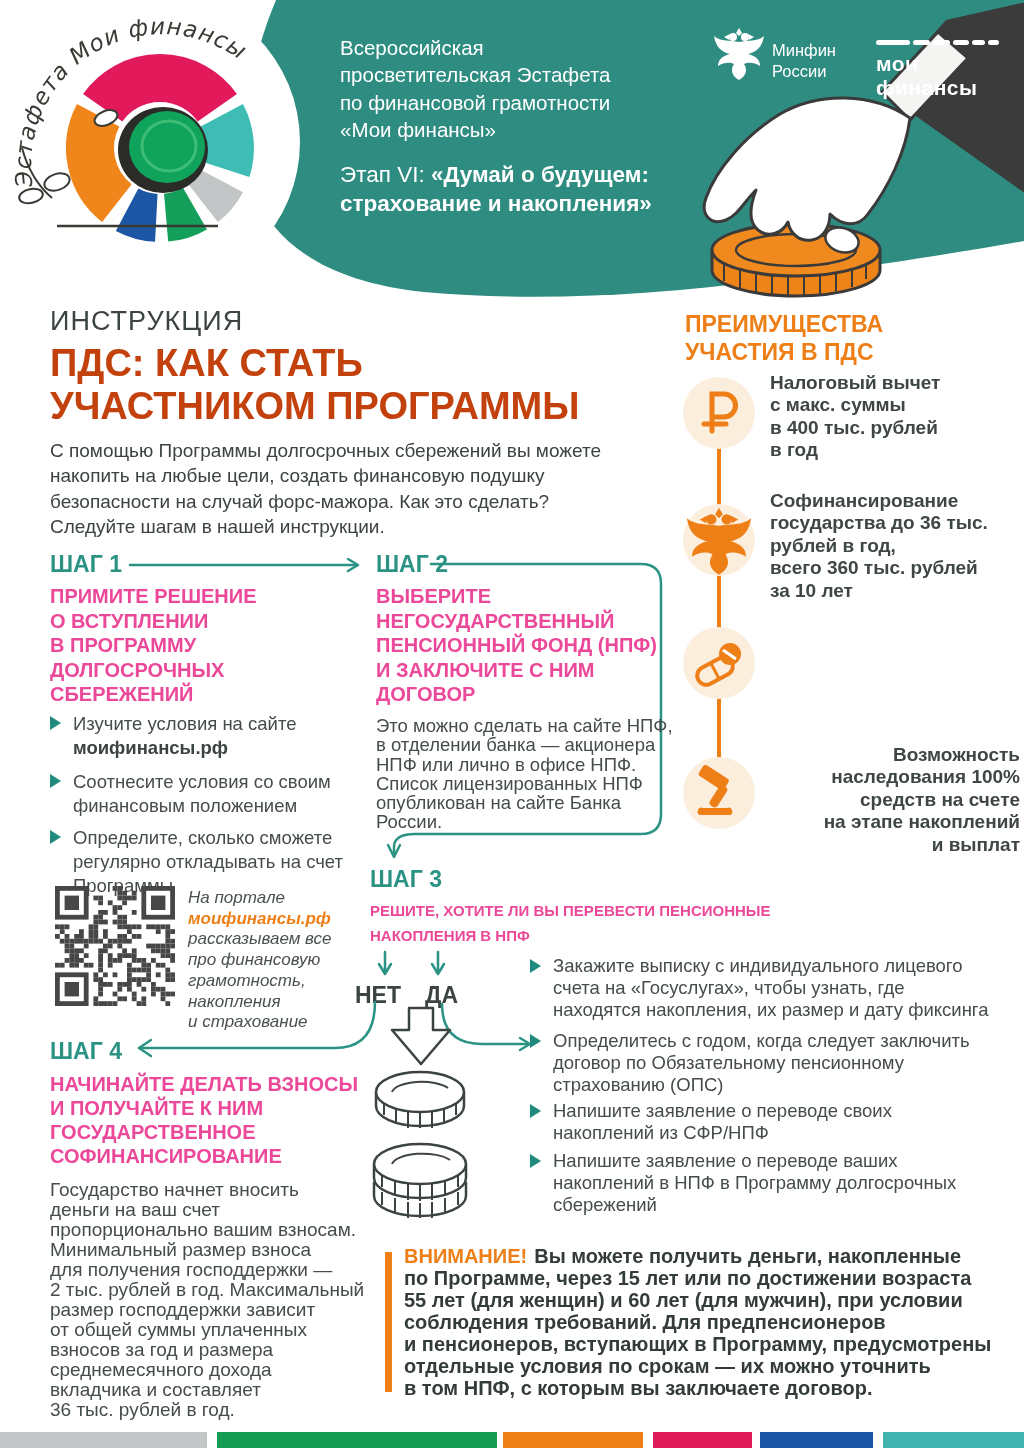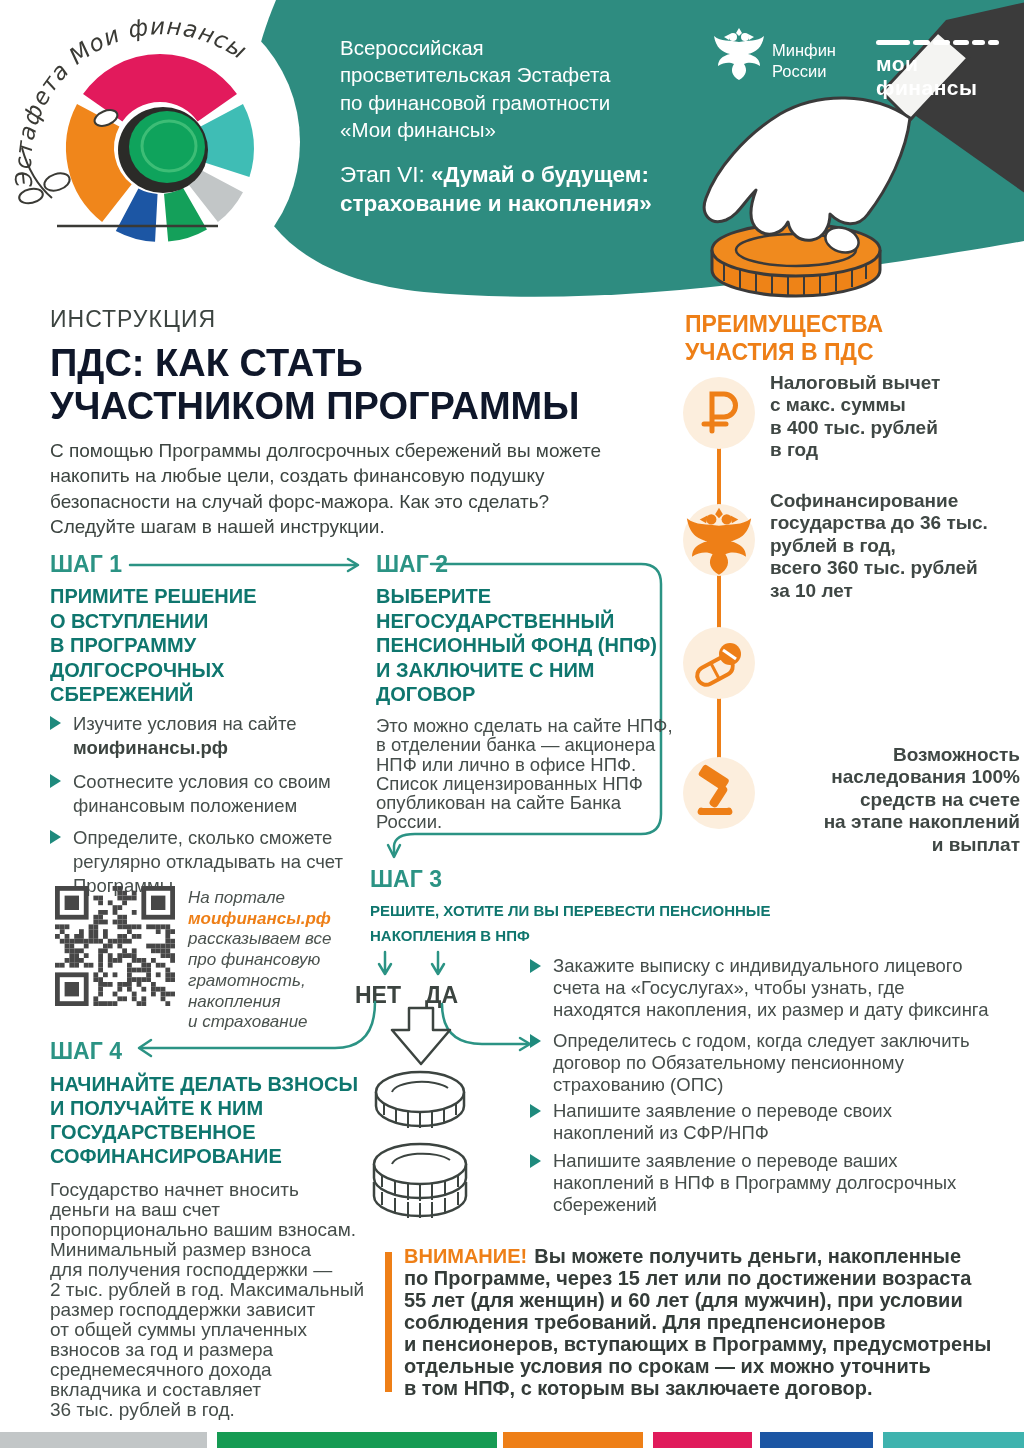--- a/index.html
+++ b/index.html
@@ -23,7 +23,7 @@
   .mf-label{color:#fff;font-size:21px;font-weight:700;letter-spacing:.5px;}
 
   
-  .kicker{left:50px;top:306px;font-size:23px;letter-spacing:1px;color:#3C4440;}
+  .kicker{left:50px;top:306px;font-size:27px;letter-spacing:1px;color:#3C4440;}
   .page-title{left:50px;top:342px;width:640px;font-size:38px;font-weight:700;line-height:1.13;color:#0f172a;}
   .intro{left:50px;top:438px;width:620px;font-size:19px;line-height:1.34;}
 

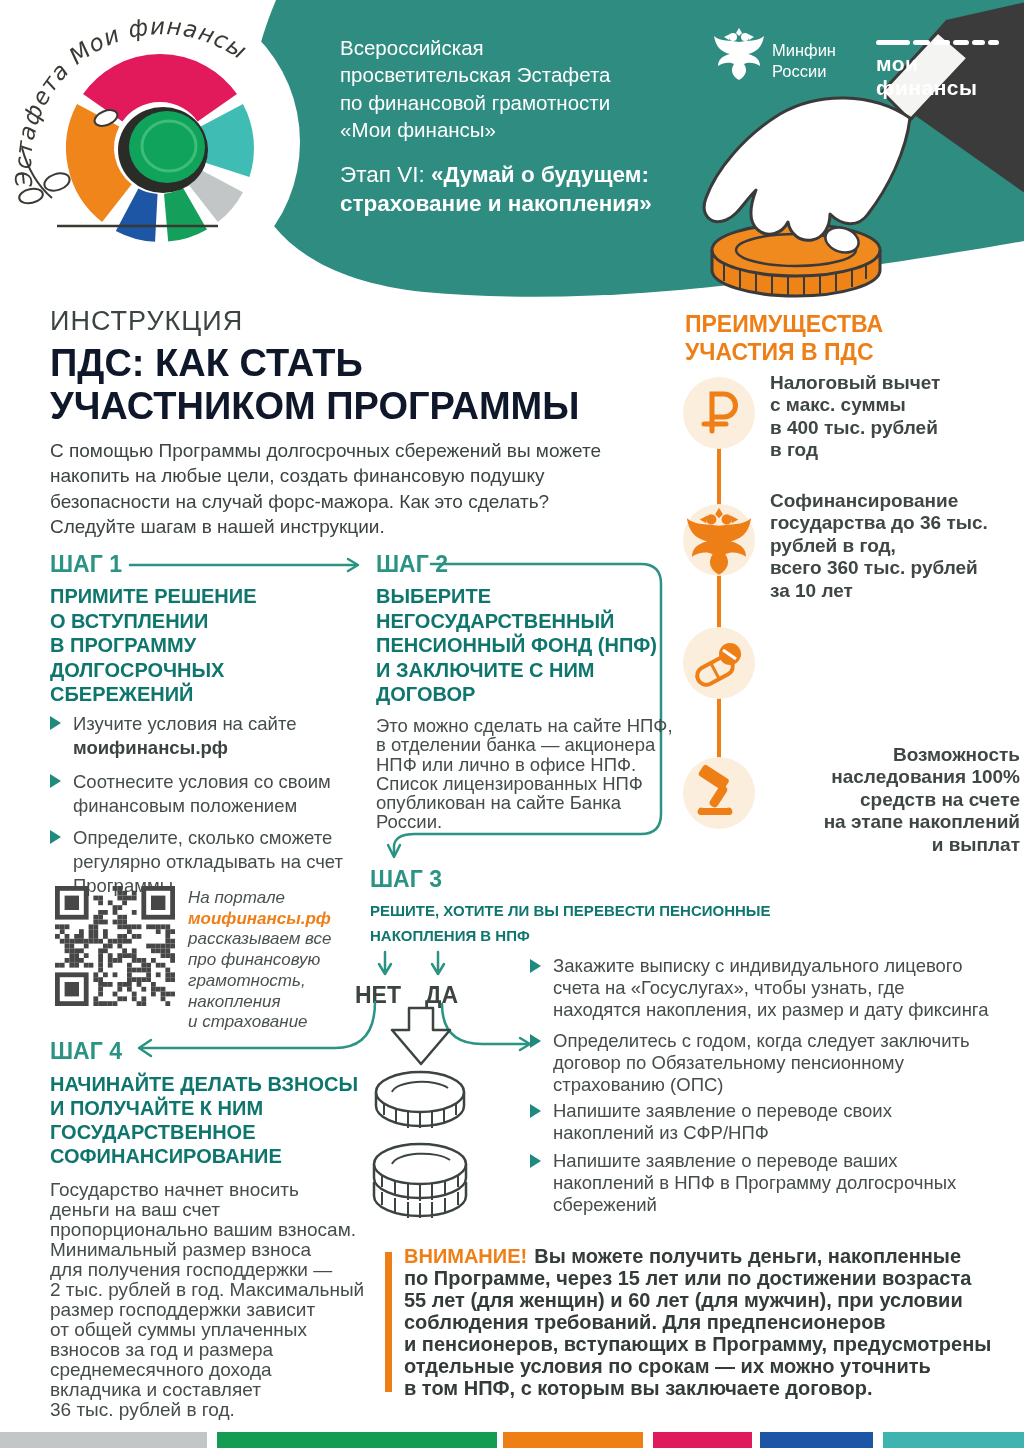--- a/index.html
+++ b/index.html
@@ -24,7 +24,7 @@
 
   
   .kicker{left:50px;top:306px;font-size:27px;letter-spacing:1px;color:#3C4440;}
-  .page-title{left:50px;top:342px;width:640px;font-size:38px;font-weight:700;line-height:1.13;color:#0f172a;}
+  .page-title{left:50px;top:342px;width:640px;font-size:38px;font-weight:700;line-height:1.13;color:#c2410c;}
   .intro{left:50px;top:438px;width:620px;font-size:19px;line-height:1.34;}
 
   .step-label{font-size:23px;font-weight:700;color:#2B9384;}

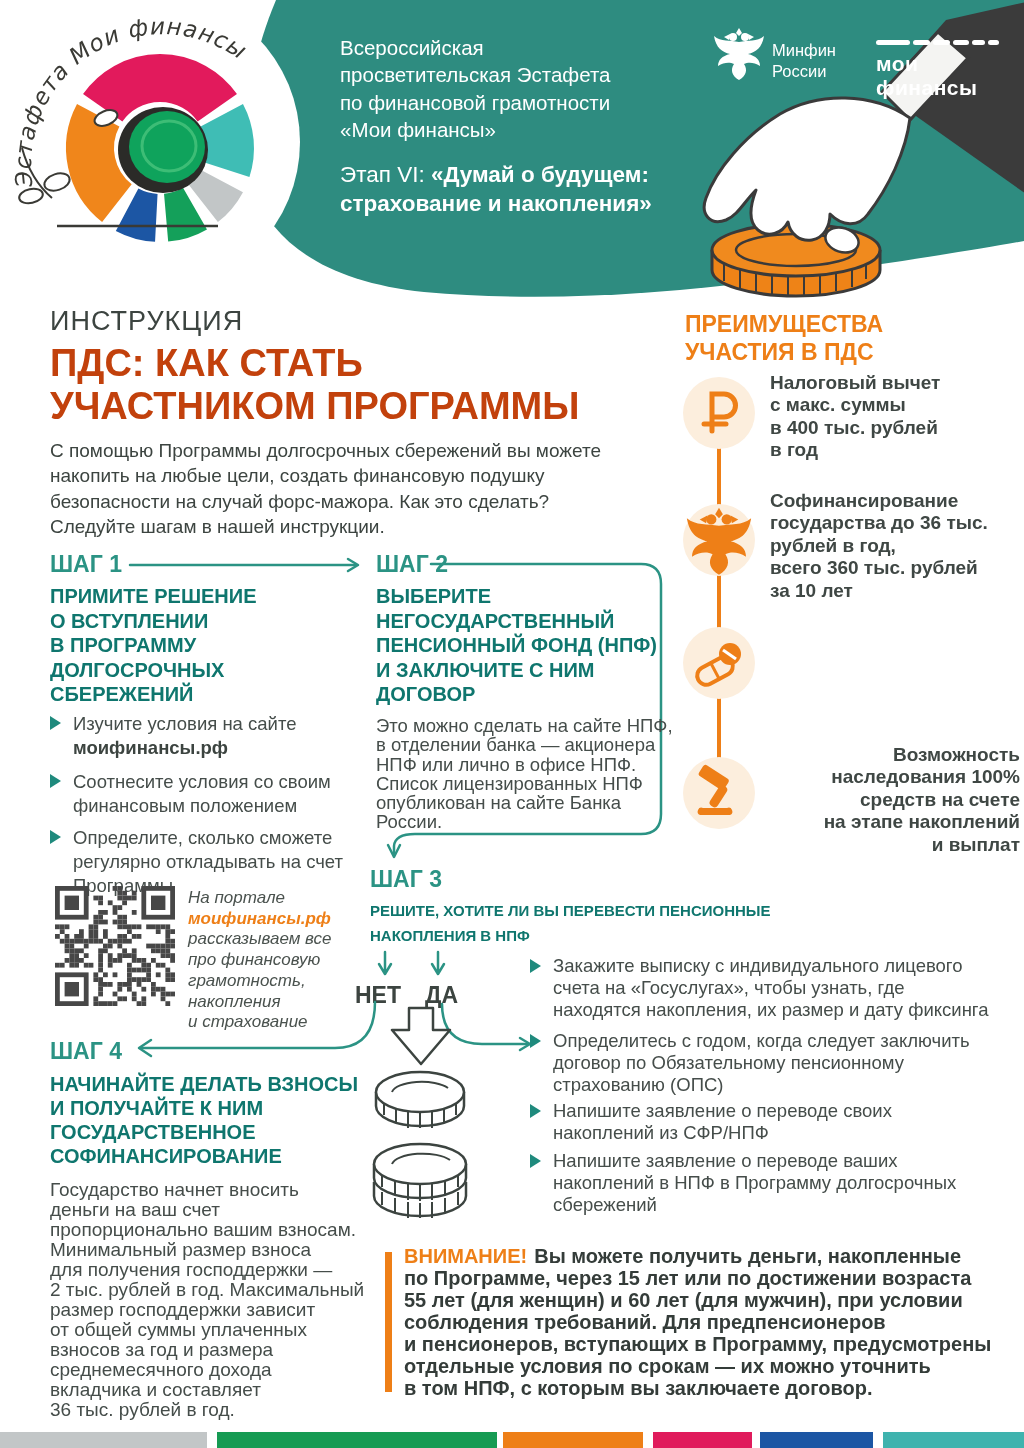--- a/index.html
+++ b/index.html
@@ -28,7 +28,7 @@
   .intro{left:50px;top:438px;width:620px;font-size:19px;line-height:1.34;}
 
   .step-label{font-size:23px;font-weight:700;color:#2B9384;}
-  .step-title{font-size:20px;font-weight:700;color:#0f766e;}
+  .step-title{font-size:20px;font-weight:700;color:#ec4899;}
   .body-text{font-size:18.5px;line-height:1.17;color:#454d4a;}
 
   .bullet{position:absolute;display:flex;gap:12px;}

